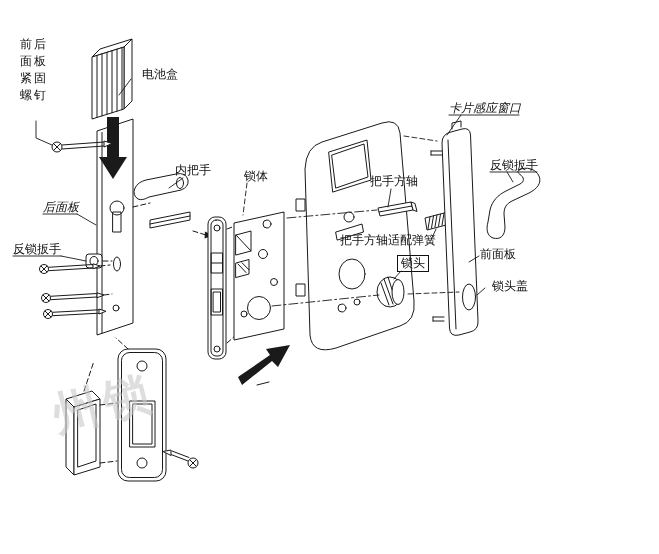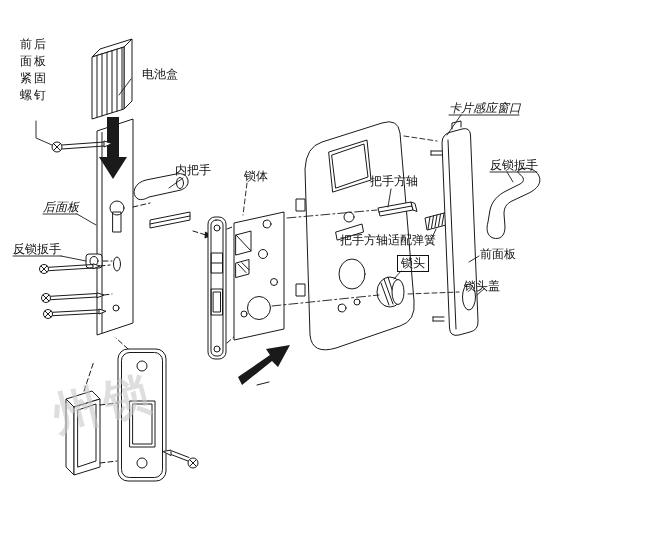--- a/index.html
+++ b/index.html
@@ -258,7 +258,7 @@
 <div class="lbl" style="left:449px;top:90px;font-style:italic;">卡片感应窗口</div>
 <div class="lbl" style="left:490px;top:147px;">反锁扳手</div>
 <div class="lbl" style="left:480px;top:236px;">前面板</div>
-<div class="lbl" style="left:464px;top:268px;">锁头盖</div>
+<div class="lbl" style="left:492px;top:268px;">锁头盖</div>
 
 <div class="watermark" style="color: rgb(201, 201, 201);">州锁</div>
 

